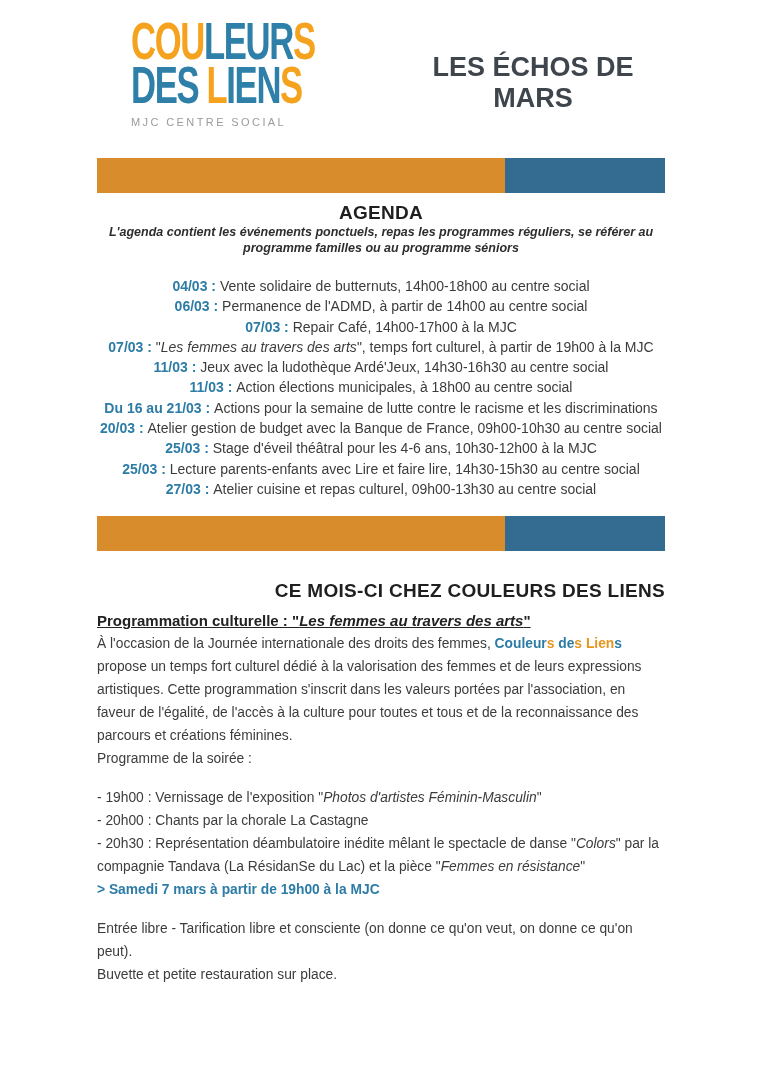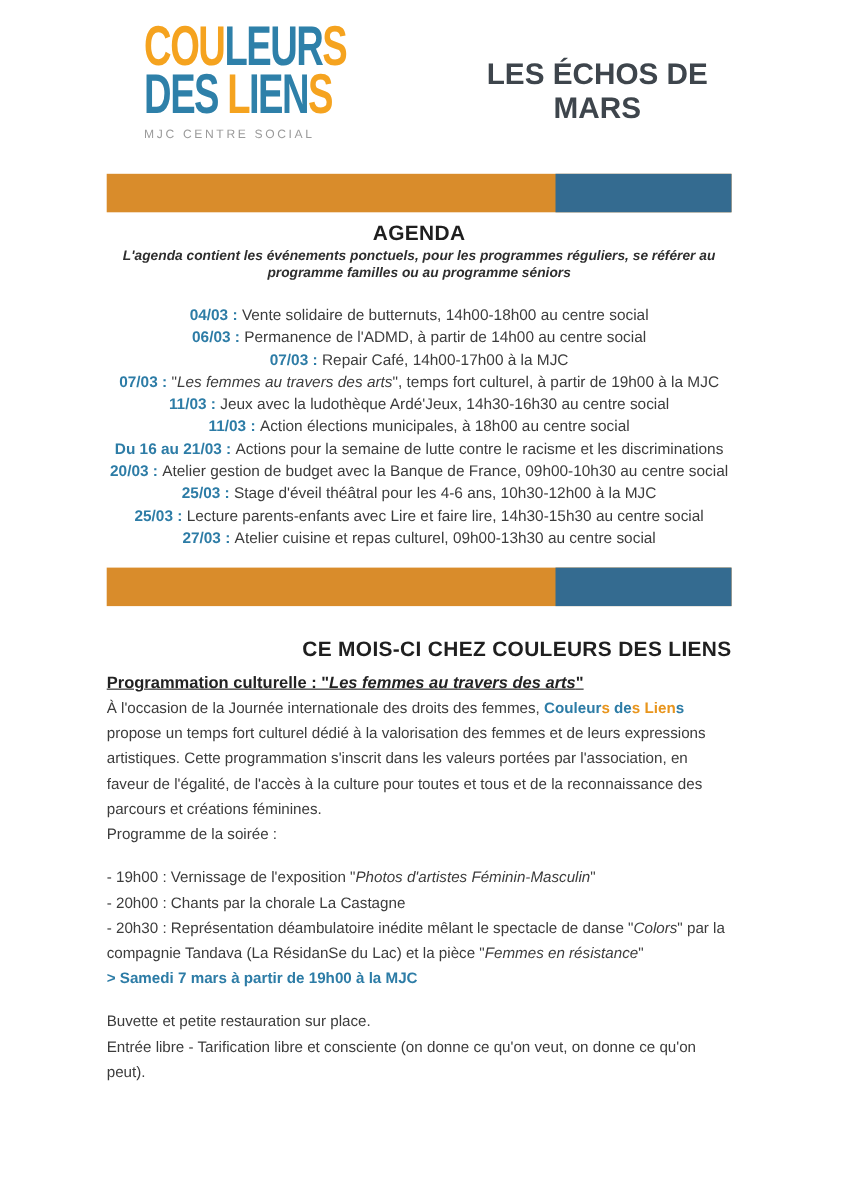--- a/index.html
+++ b/index.html
@@ -23,7 +23,7 @@
     color: var(--caption, #9B9B9B); white-space: nowrap;
   }
   .doc-title {
-    position: absolute; left: 423px; top: 52px; width: 240px; margin: 0;
+    position: absolute; left: 413px; top: 52px; width: 240px; margin: 0;
     text-align: center; font-size: 27px; line-height: 31px;
     font-weight: bold; color: var(--title, #3E454C);
   }

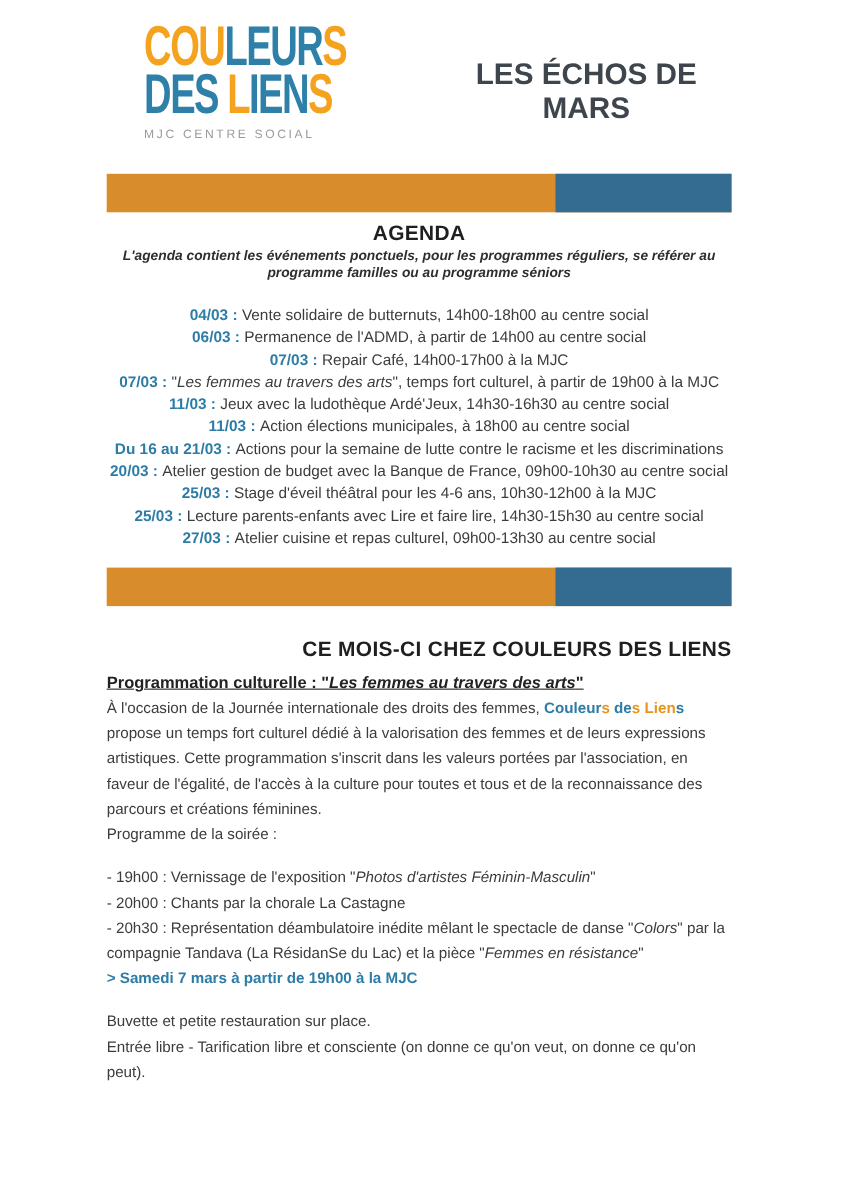--- a/index.html
+++ b/index.html
@@ -98,7 +98,7 @@
 
     <section>
       <h2 class="section-heading" id="agenda-heading">AGENDA</h2>
-      <p class="agenda-subtitle">L'agenda contient les événements ponctuels, pour les programmes réguliers, se référer au programme familles ou au programme séniors</p>
+      <p class="agenda-subtitle">L'agenda contient les événements ponctuels, repas les programmes réguliers, se référer au programme familles ou au programme séniors</p>
       <ul class="agenda-list" id="agenda-list">
           <li><span class="date">04/03 : </span><span>Vente solidaire de butternuts, 14h00-18h00 au centre social</span></li>
           <li><span class="date">06/03 : </span><span>Permanence de l'ADMD, à partir de 14h00 au centre social</span></li>

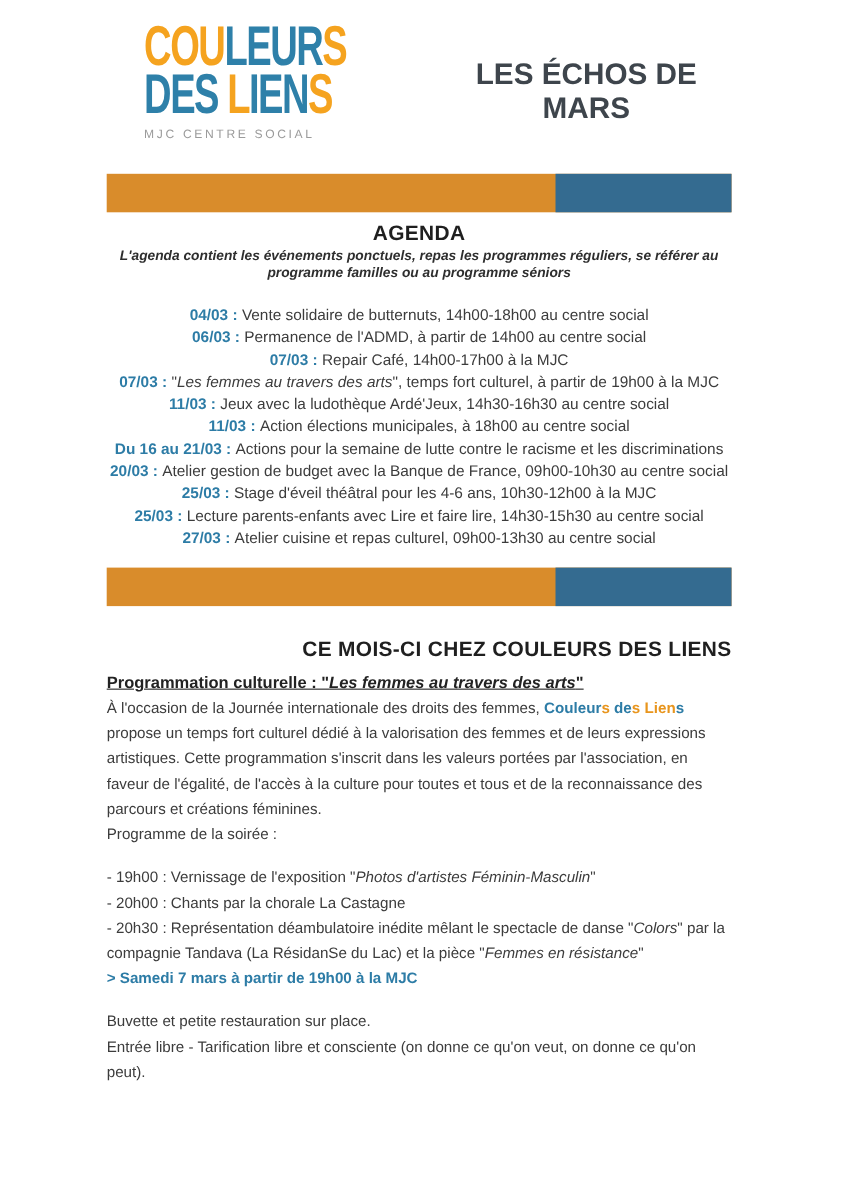--- a/index.html
+++ b/index.html
@@ -130,8 +130,8 @@
         </div>
       <p class="flow highlight">&gt; Samedi 7 mars à partir de 19h00 à la MJC</p>
       <div class="flow" id="closing-lines">
+          <div class="pline">Entrée libre - Tarification libre et consciente (on donne ce qu'on veut, on donne ce qu'on peut).</div>
           <div class="pline">Buvette et petite restauration sur place.</div>
-          <div class="pline">Entrée libre - Tarification libre et consciente (on donne ce qu'on veut, on donne ce qu'on peut).</div>
         </div>
     </section>
 

